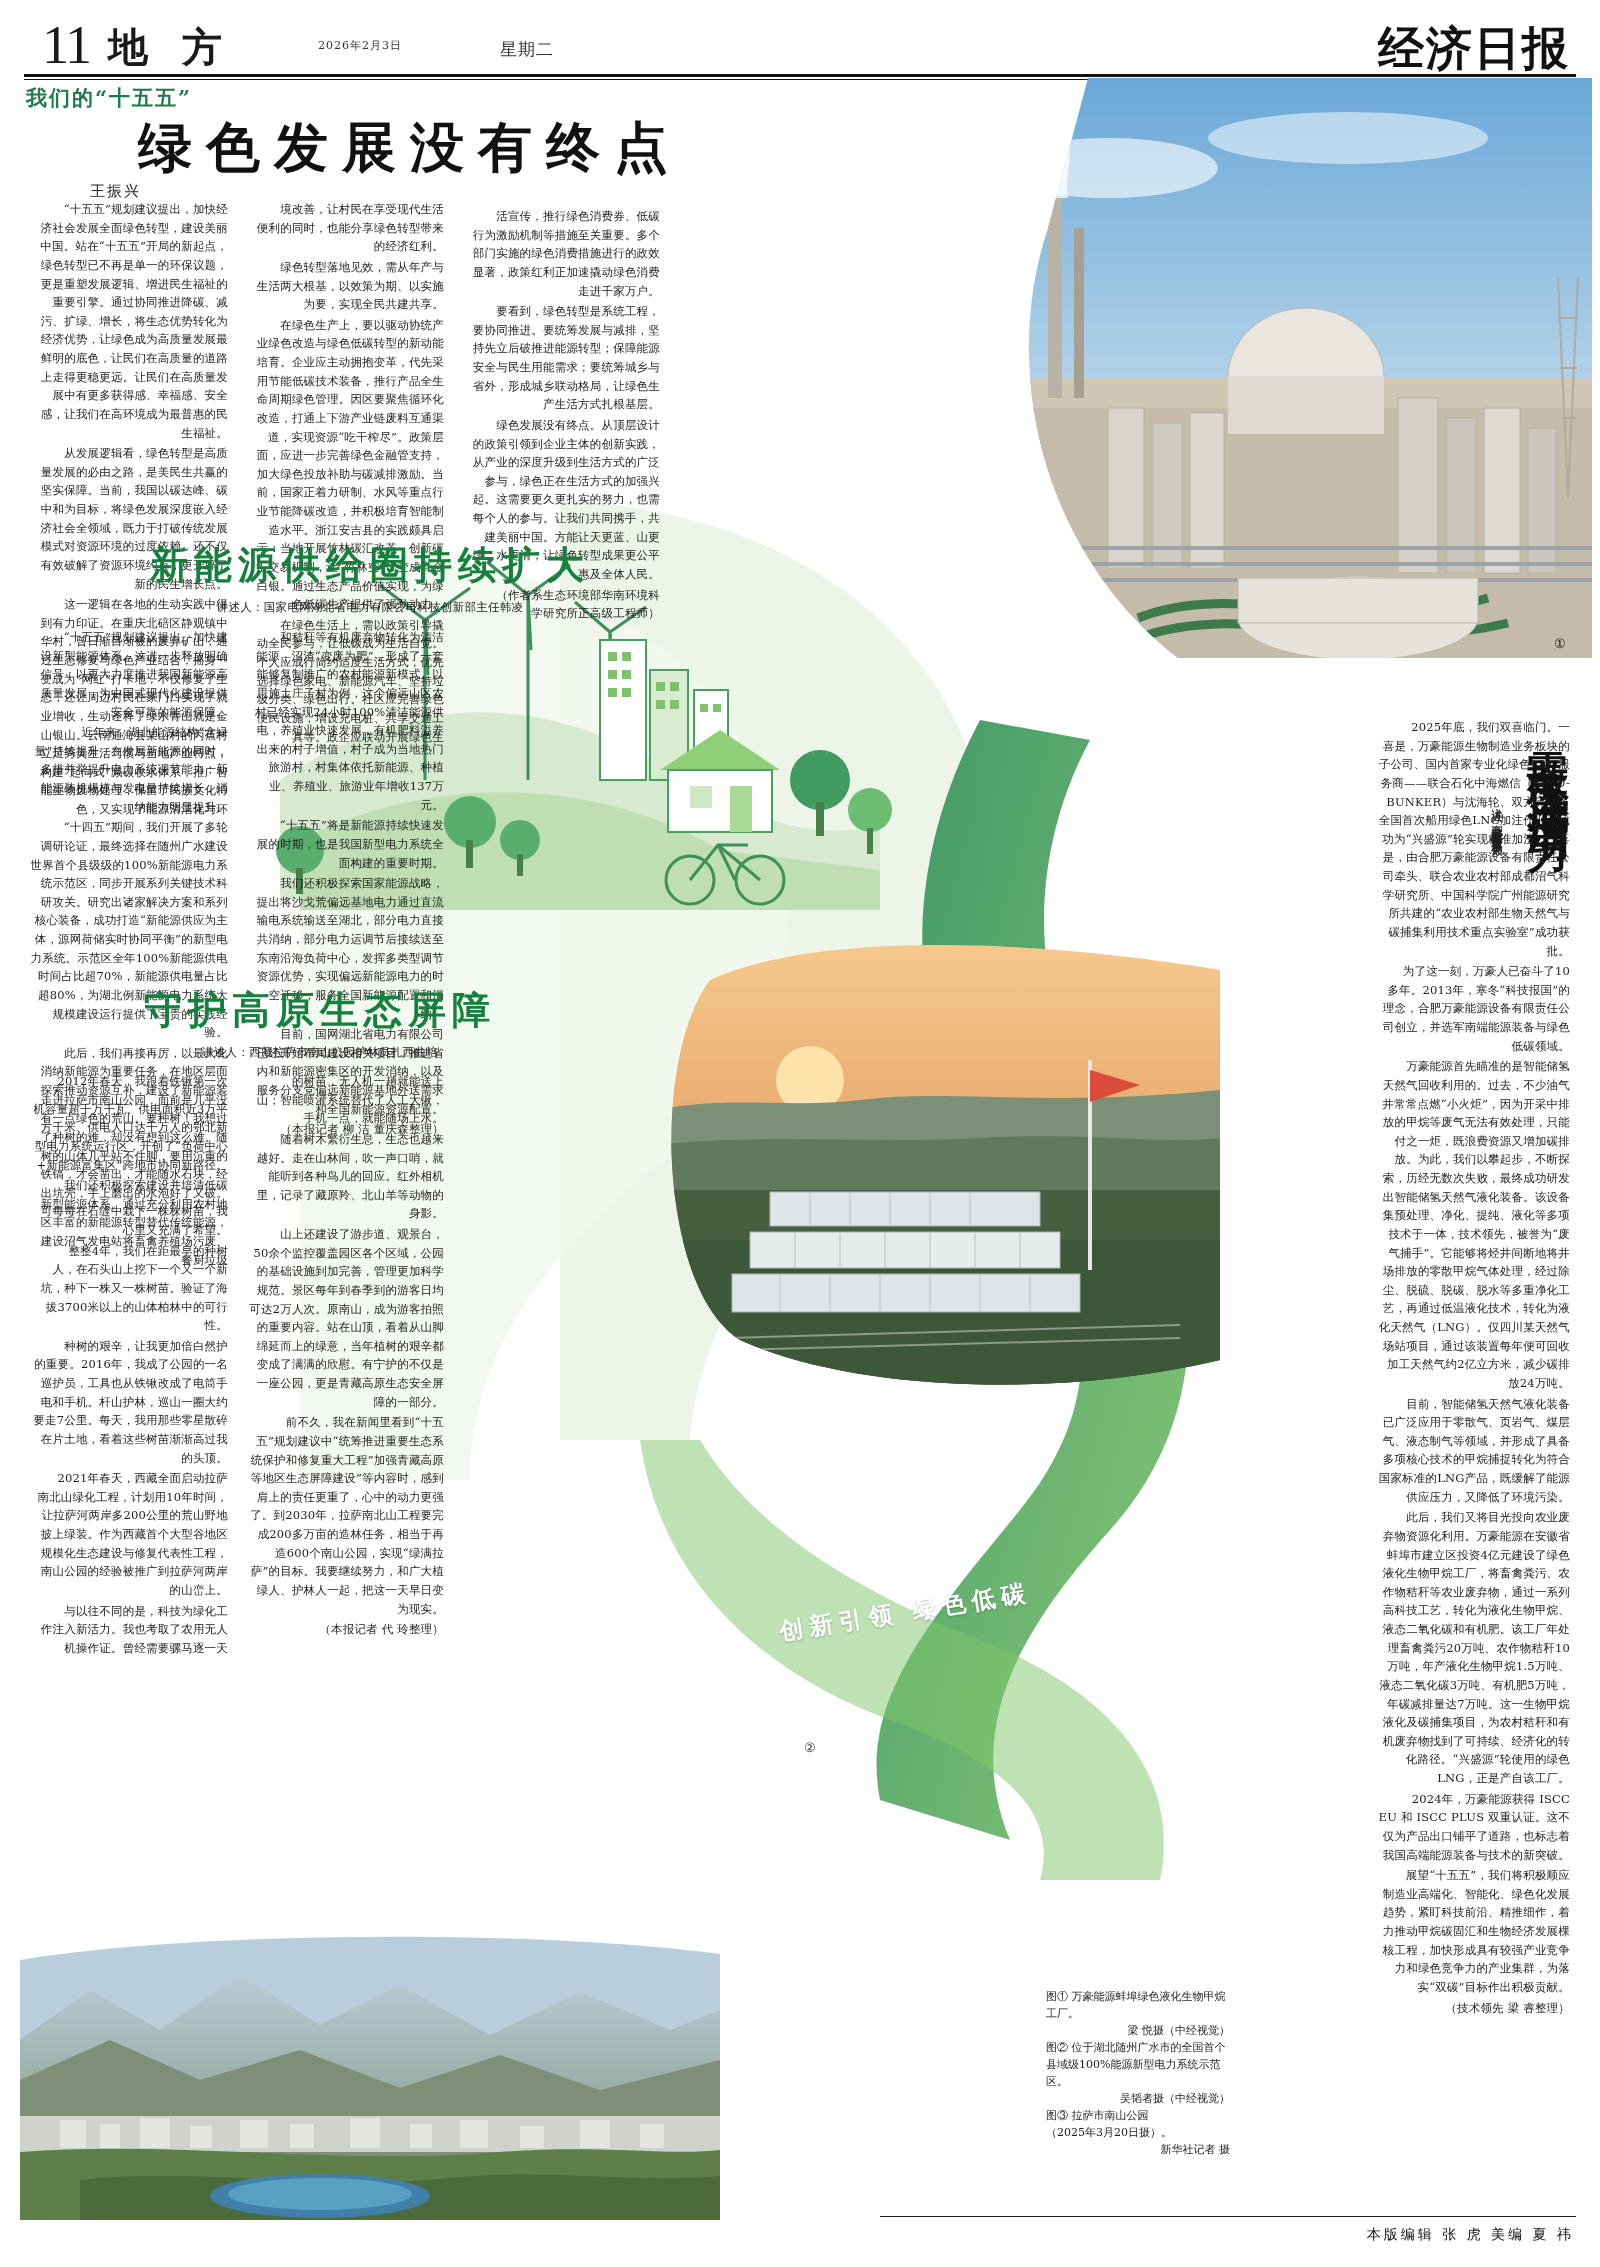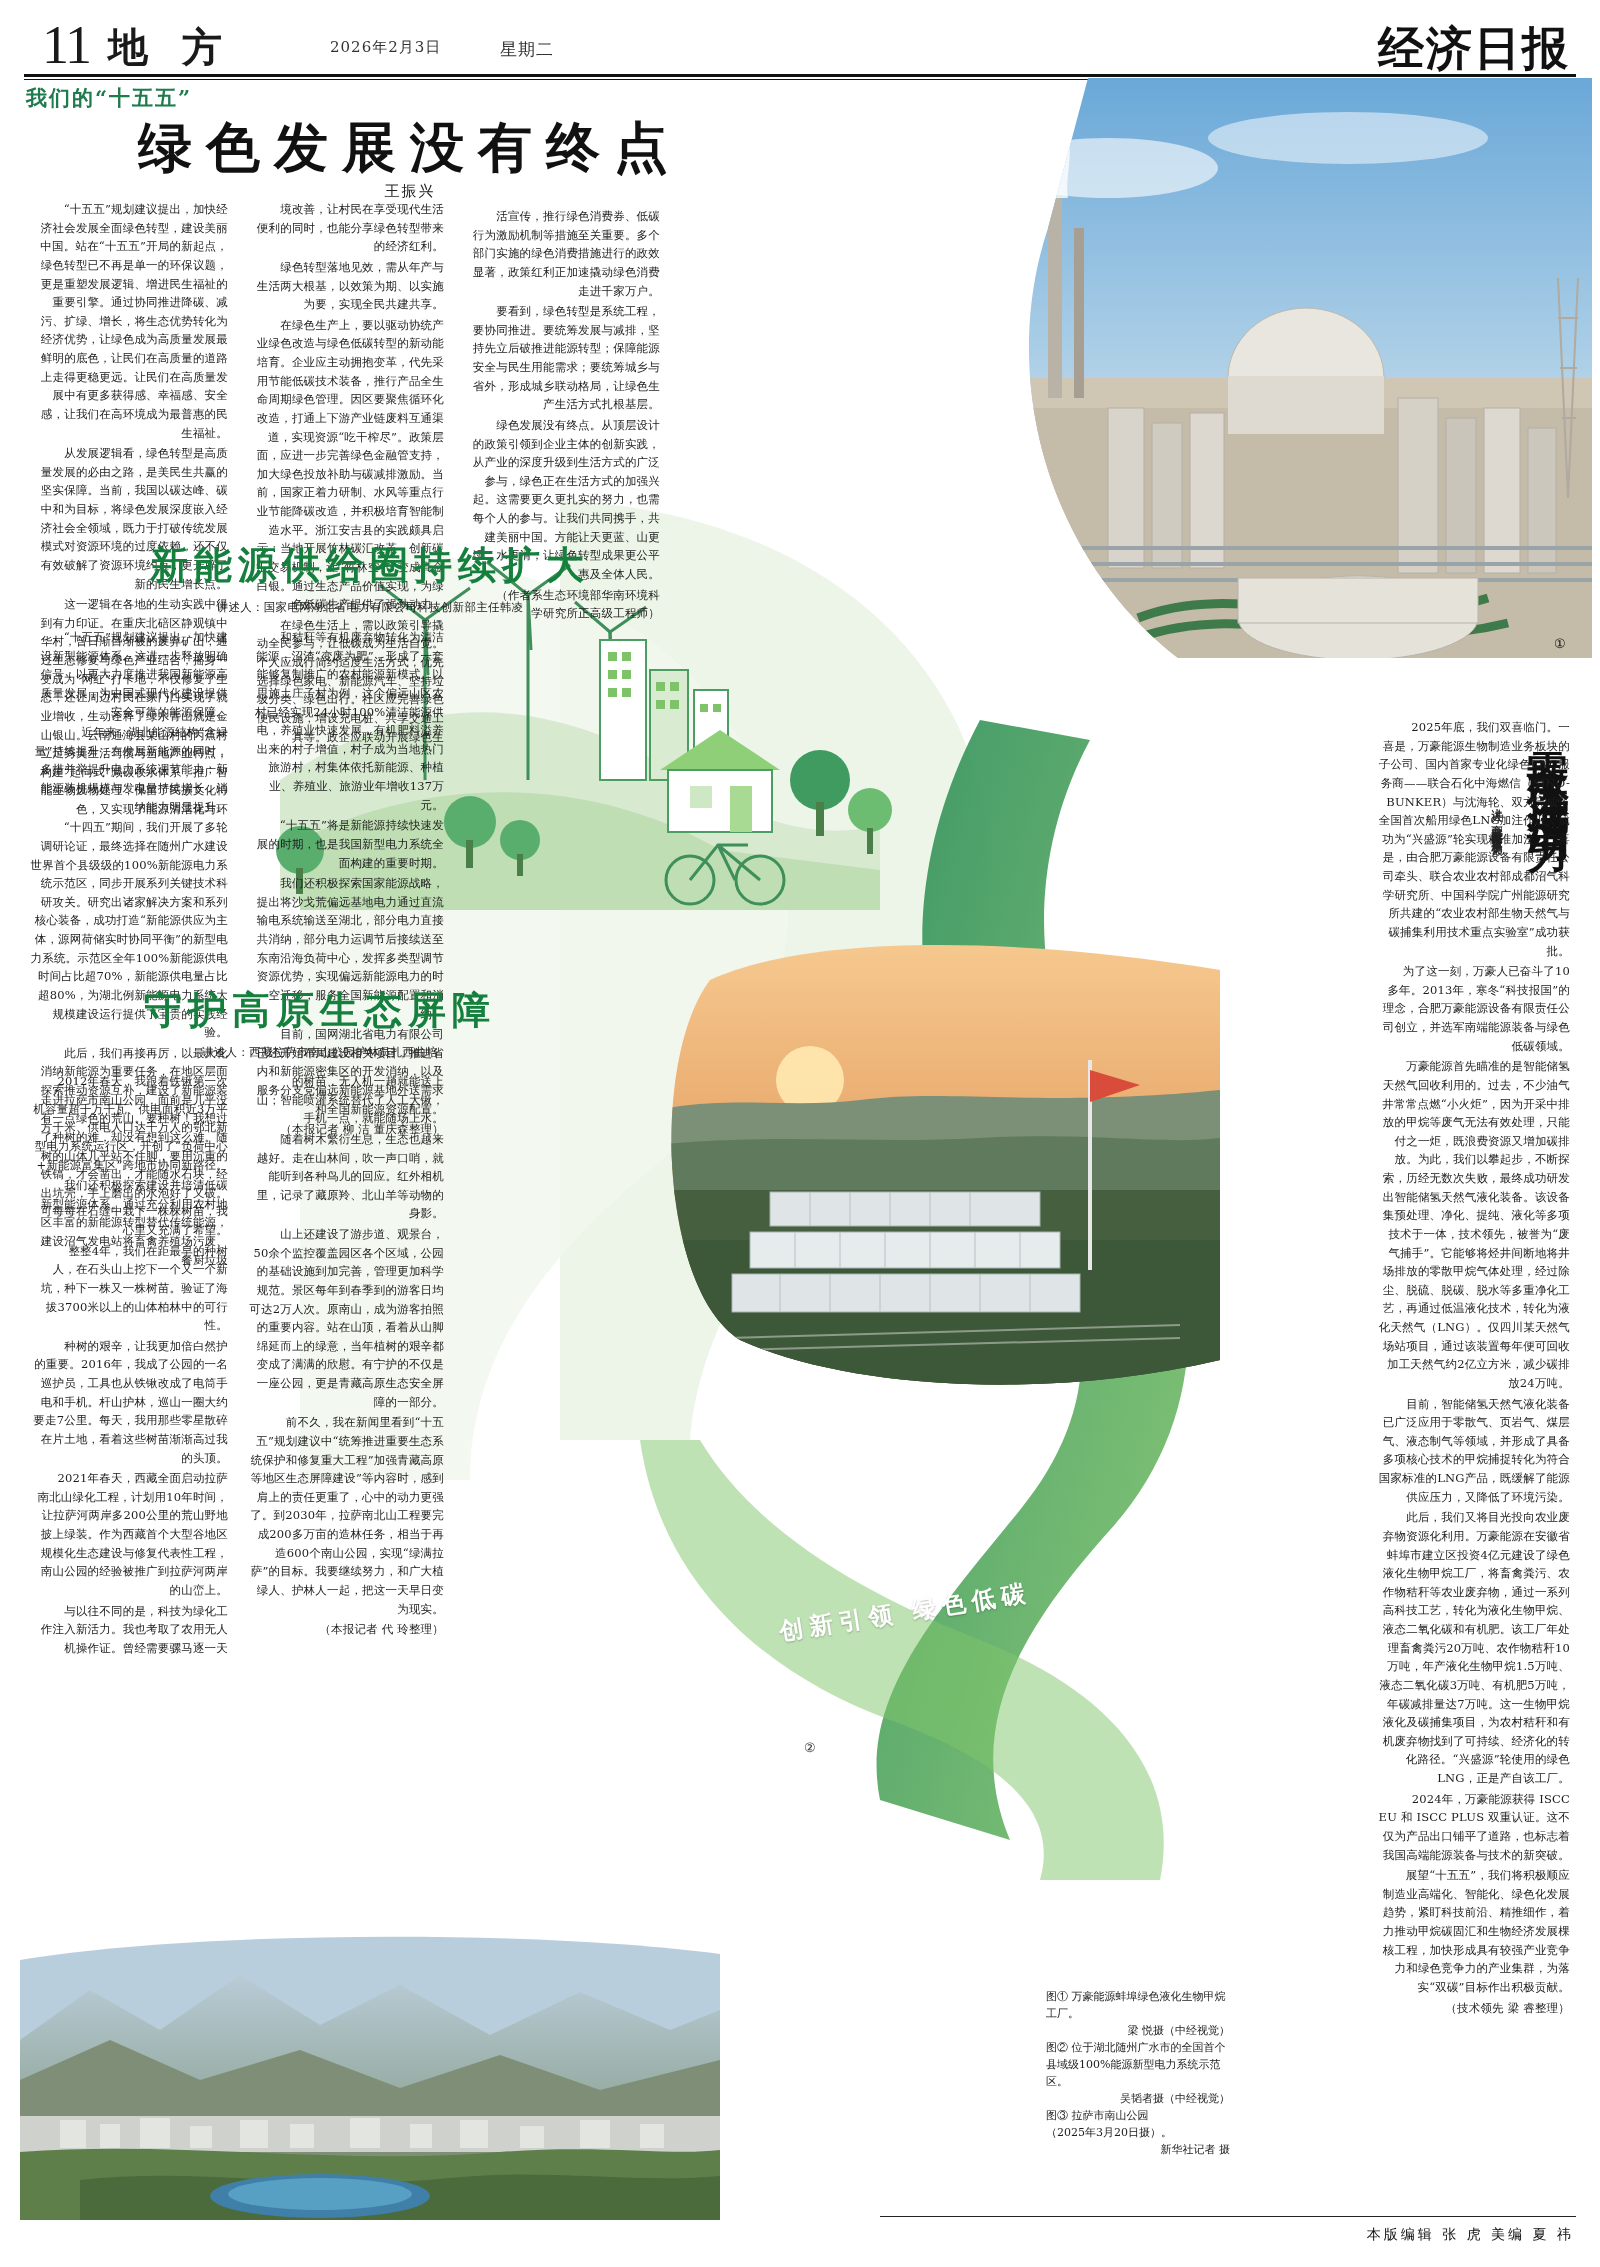--- a/index.html
+++ b/index.html
@@ -17,7 +17,7 @@
   .masthead{position:absolute;left:0;top:0;width:1600px;height:86px;}
   .mast-pageno{position:absolute;left:42px;top:14px;font-size:54px;font-weight:400;letter-spacing:-2px;font-family:"Liberation Serif",serif;}
   .mast-section{position:absolute;left:108px;top:20px;font-size:40px;font-weight:700;letter-spacing:10px;font-family:"DejaVu Serif",serif;}
-  .mast-date{position:absolute;left:330px;top:38px;font-size:15px;color:#333;letter-spacing:1px;text-align:right;}
+  .mast-date{position:absolute;left:318px;top:38px;font-size:11px;color:#333;letter-spacing:1px;text-align:right;}
   .mast-week{position:absolute;left:500px;top:38px;font-size:17px;color:#333;letter-spacing:1px;}
   .mast-title{position:absolute;right:30px;top:18px;font-size:46px;font-weight:700;letter-spacing:2px;
       font-family:"DejaVu Serif",serif;color:#111;}

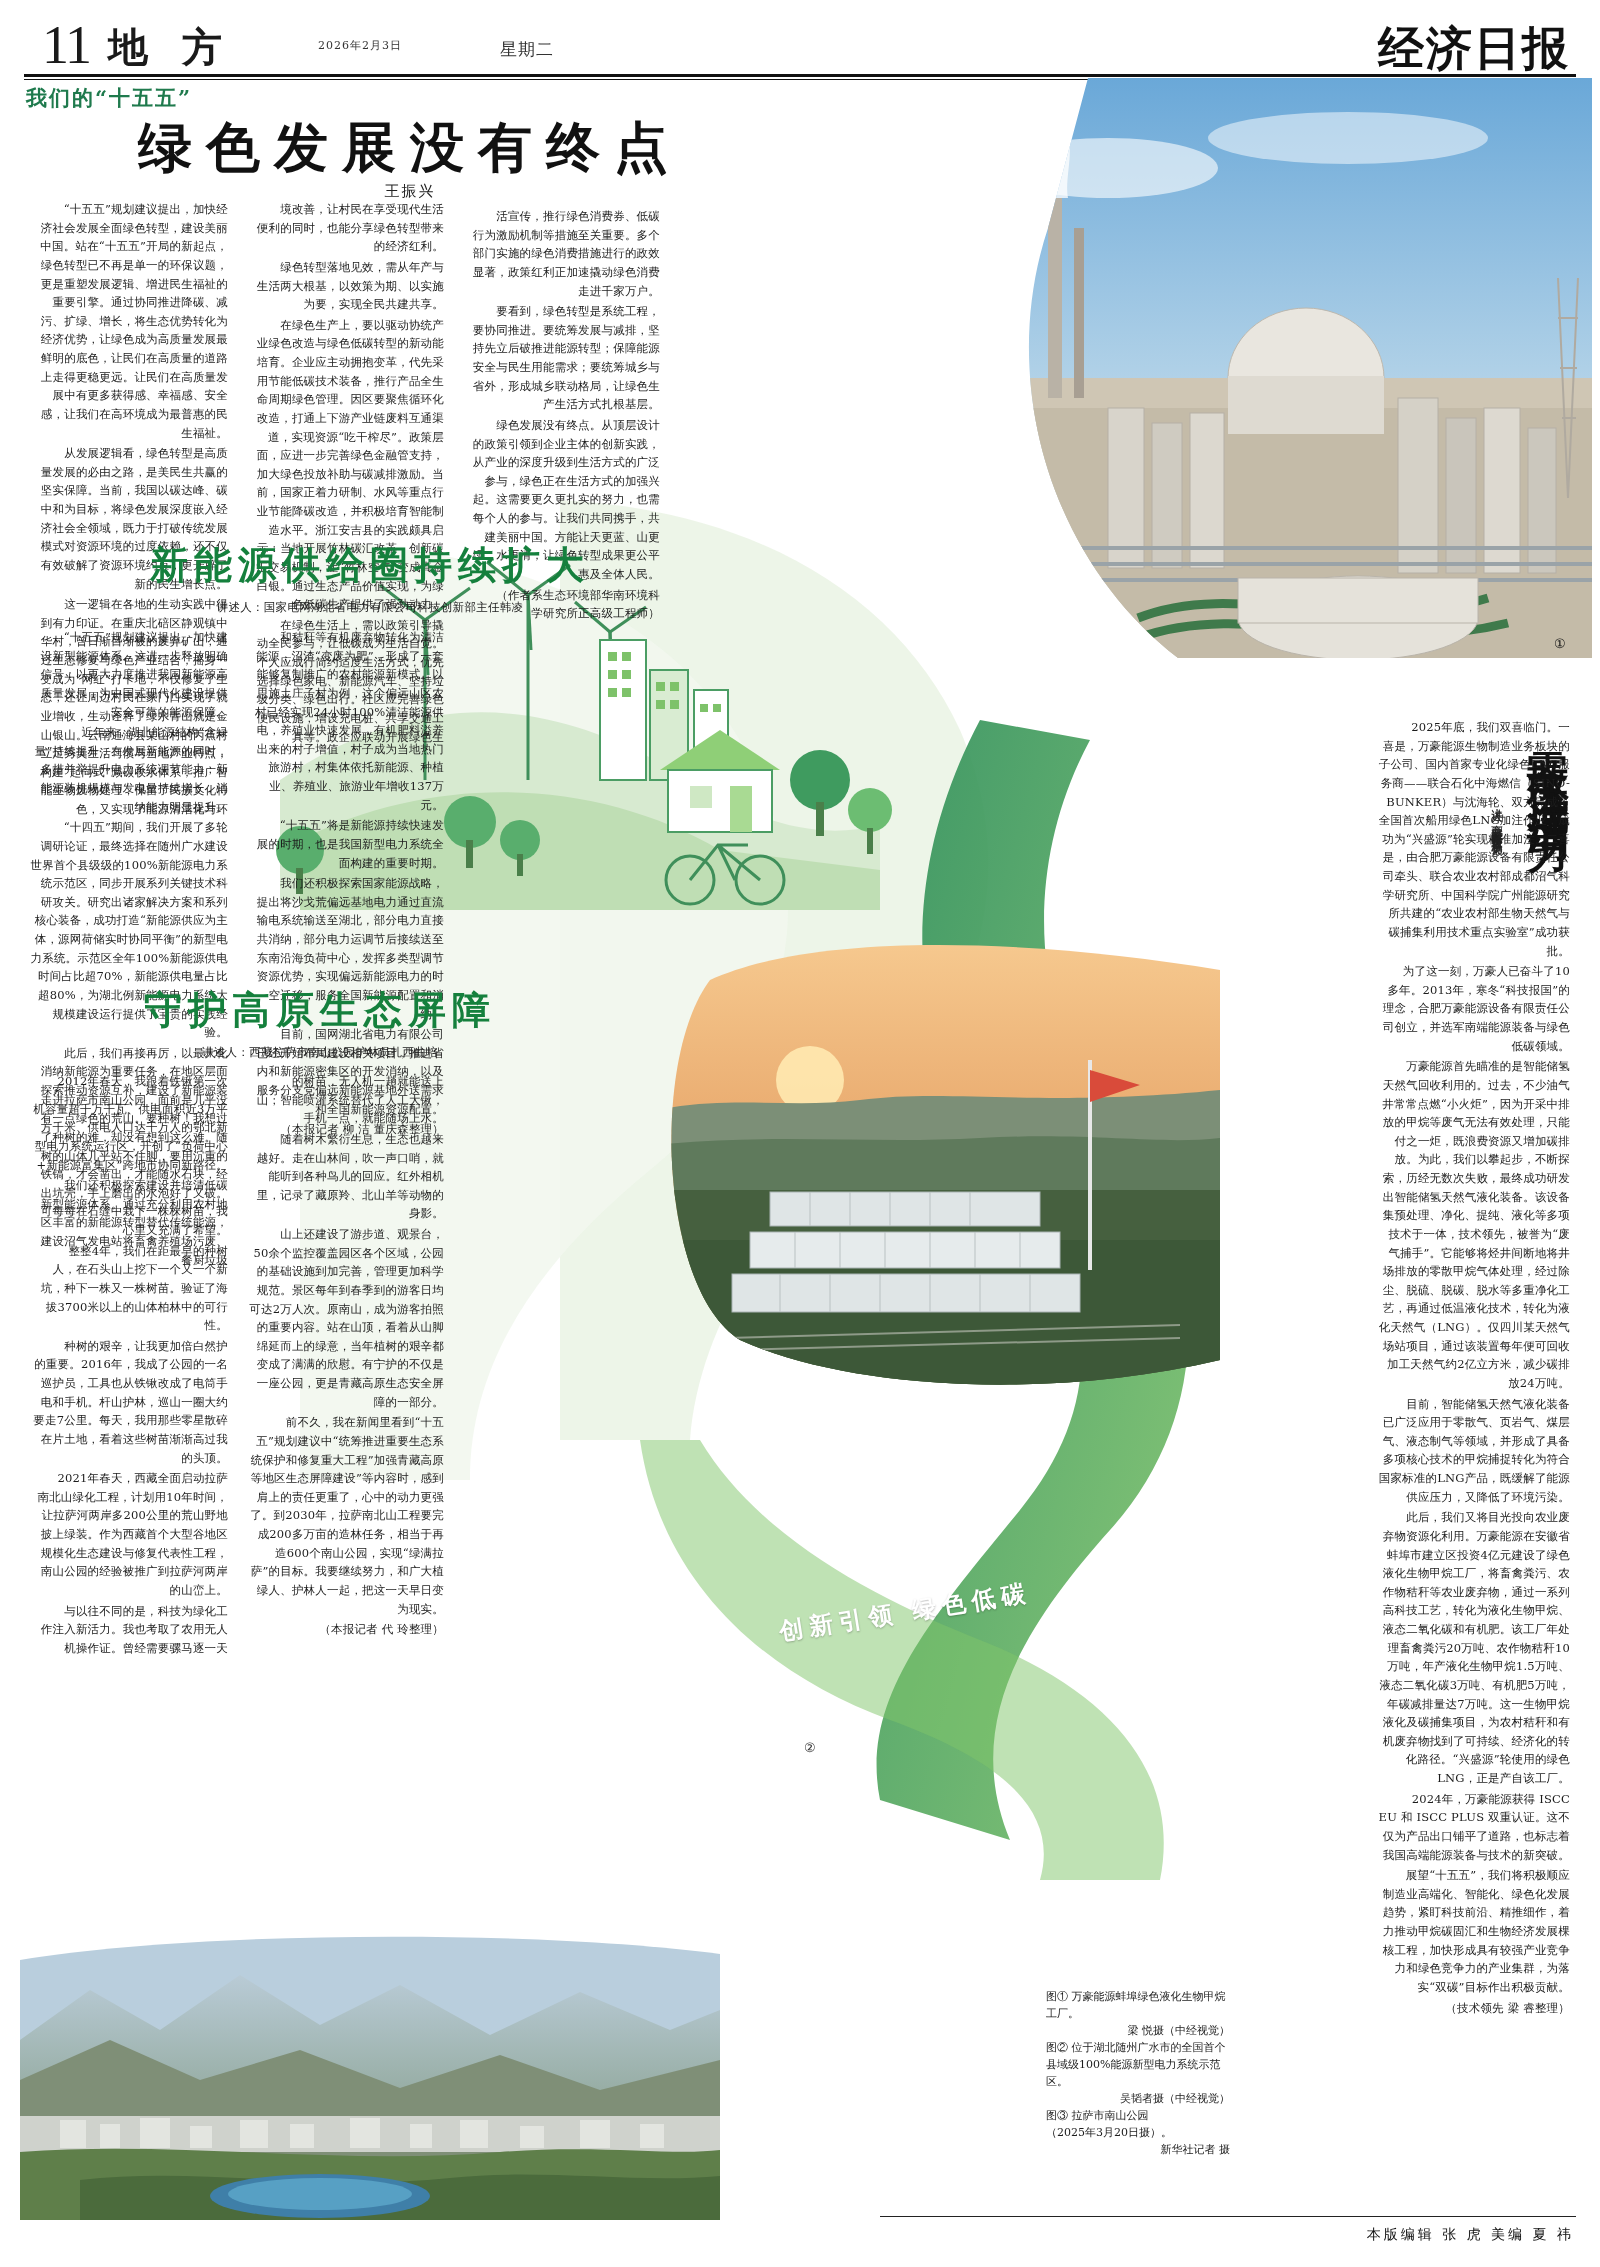--- a/index.html
+++ b/index.html
@@ -30,7 +30,7 @@
   
   .headline1{position:absolute;left:90px;top:112px;width:640px;text-align:center;
      font-size:54px;font-weight:700;letter-spacing:14px;color:#111;font-family:"DejaVu Serif",serif;}
-  .byline1{position:absolute;left:90px;top:182px;width:640px;text-align:center;font-size:15px;color:#222;letter-spacing:2px;}
+  .byline1{position:absolute;left:90px;top:182px;width:640px;text-align:left;font-size:15px;color:#222;letter-spacing:2px;}
 
   
   .col{position:absolute;font-size:11.5px;line-height:1.62;text-align:justify;color:#1c1c1c;

